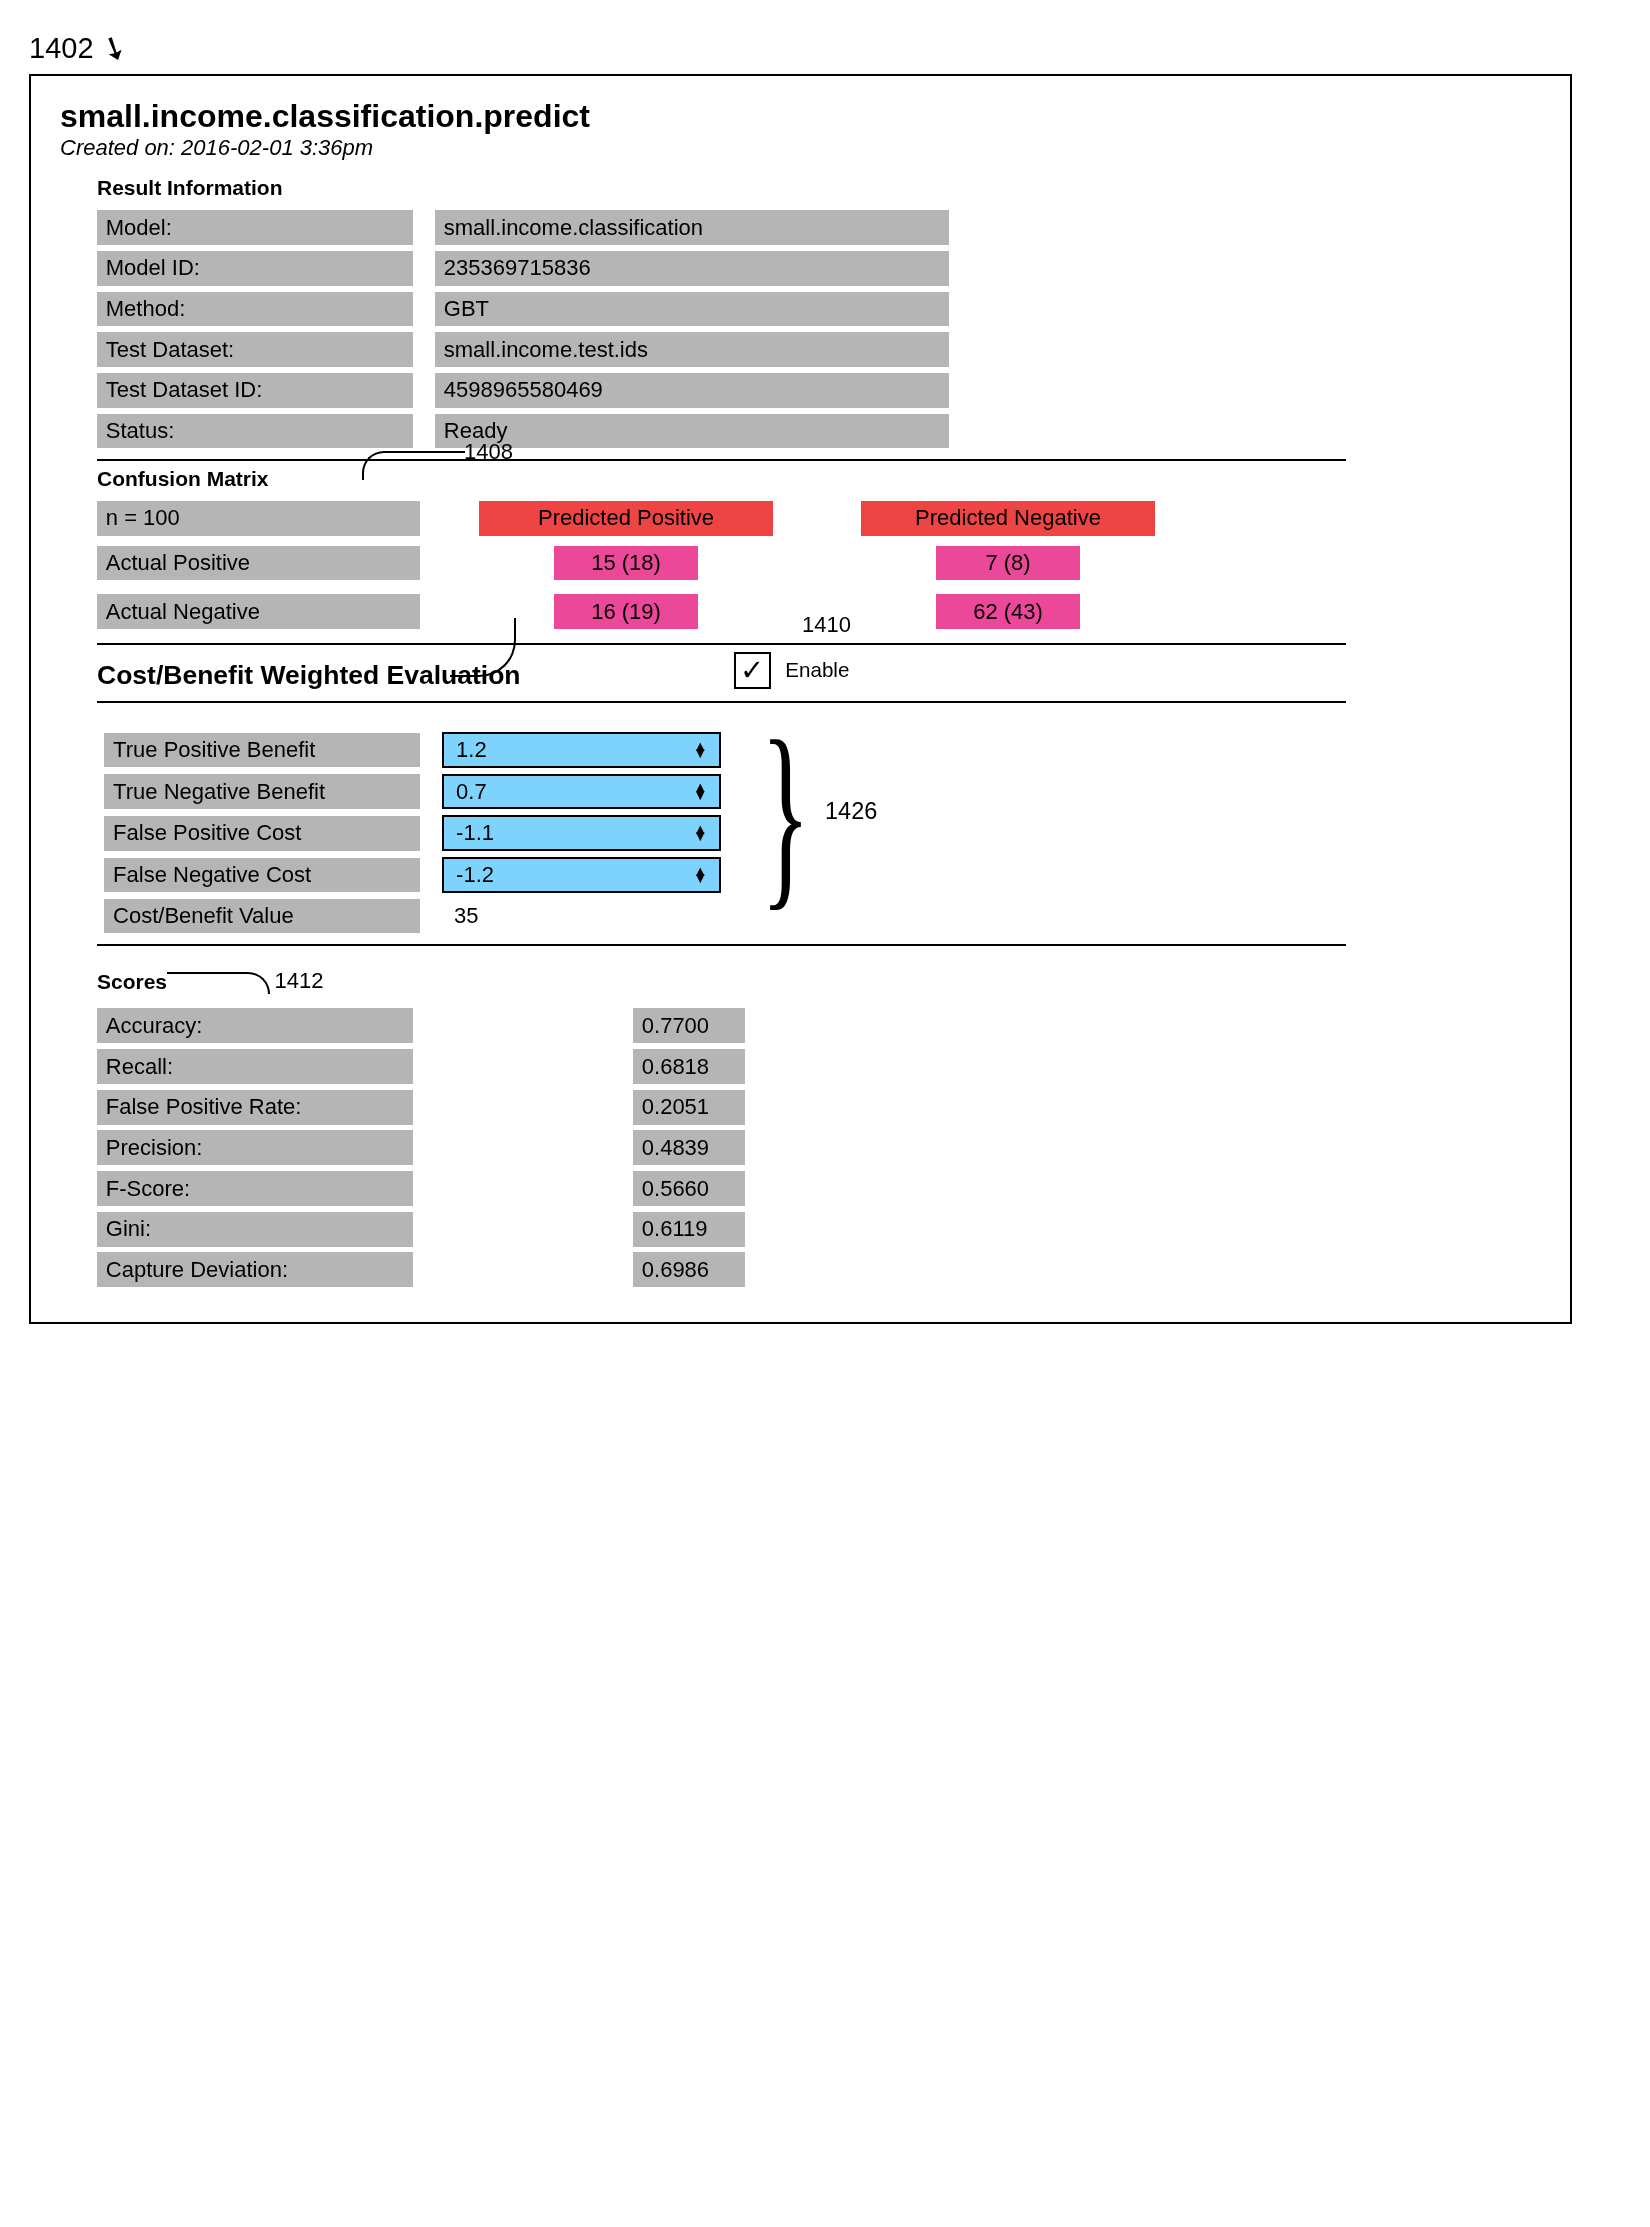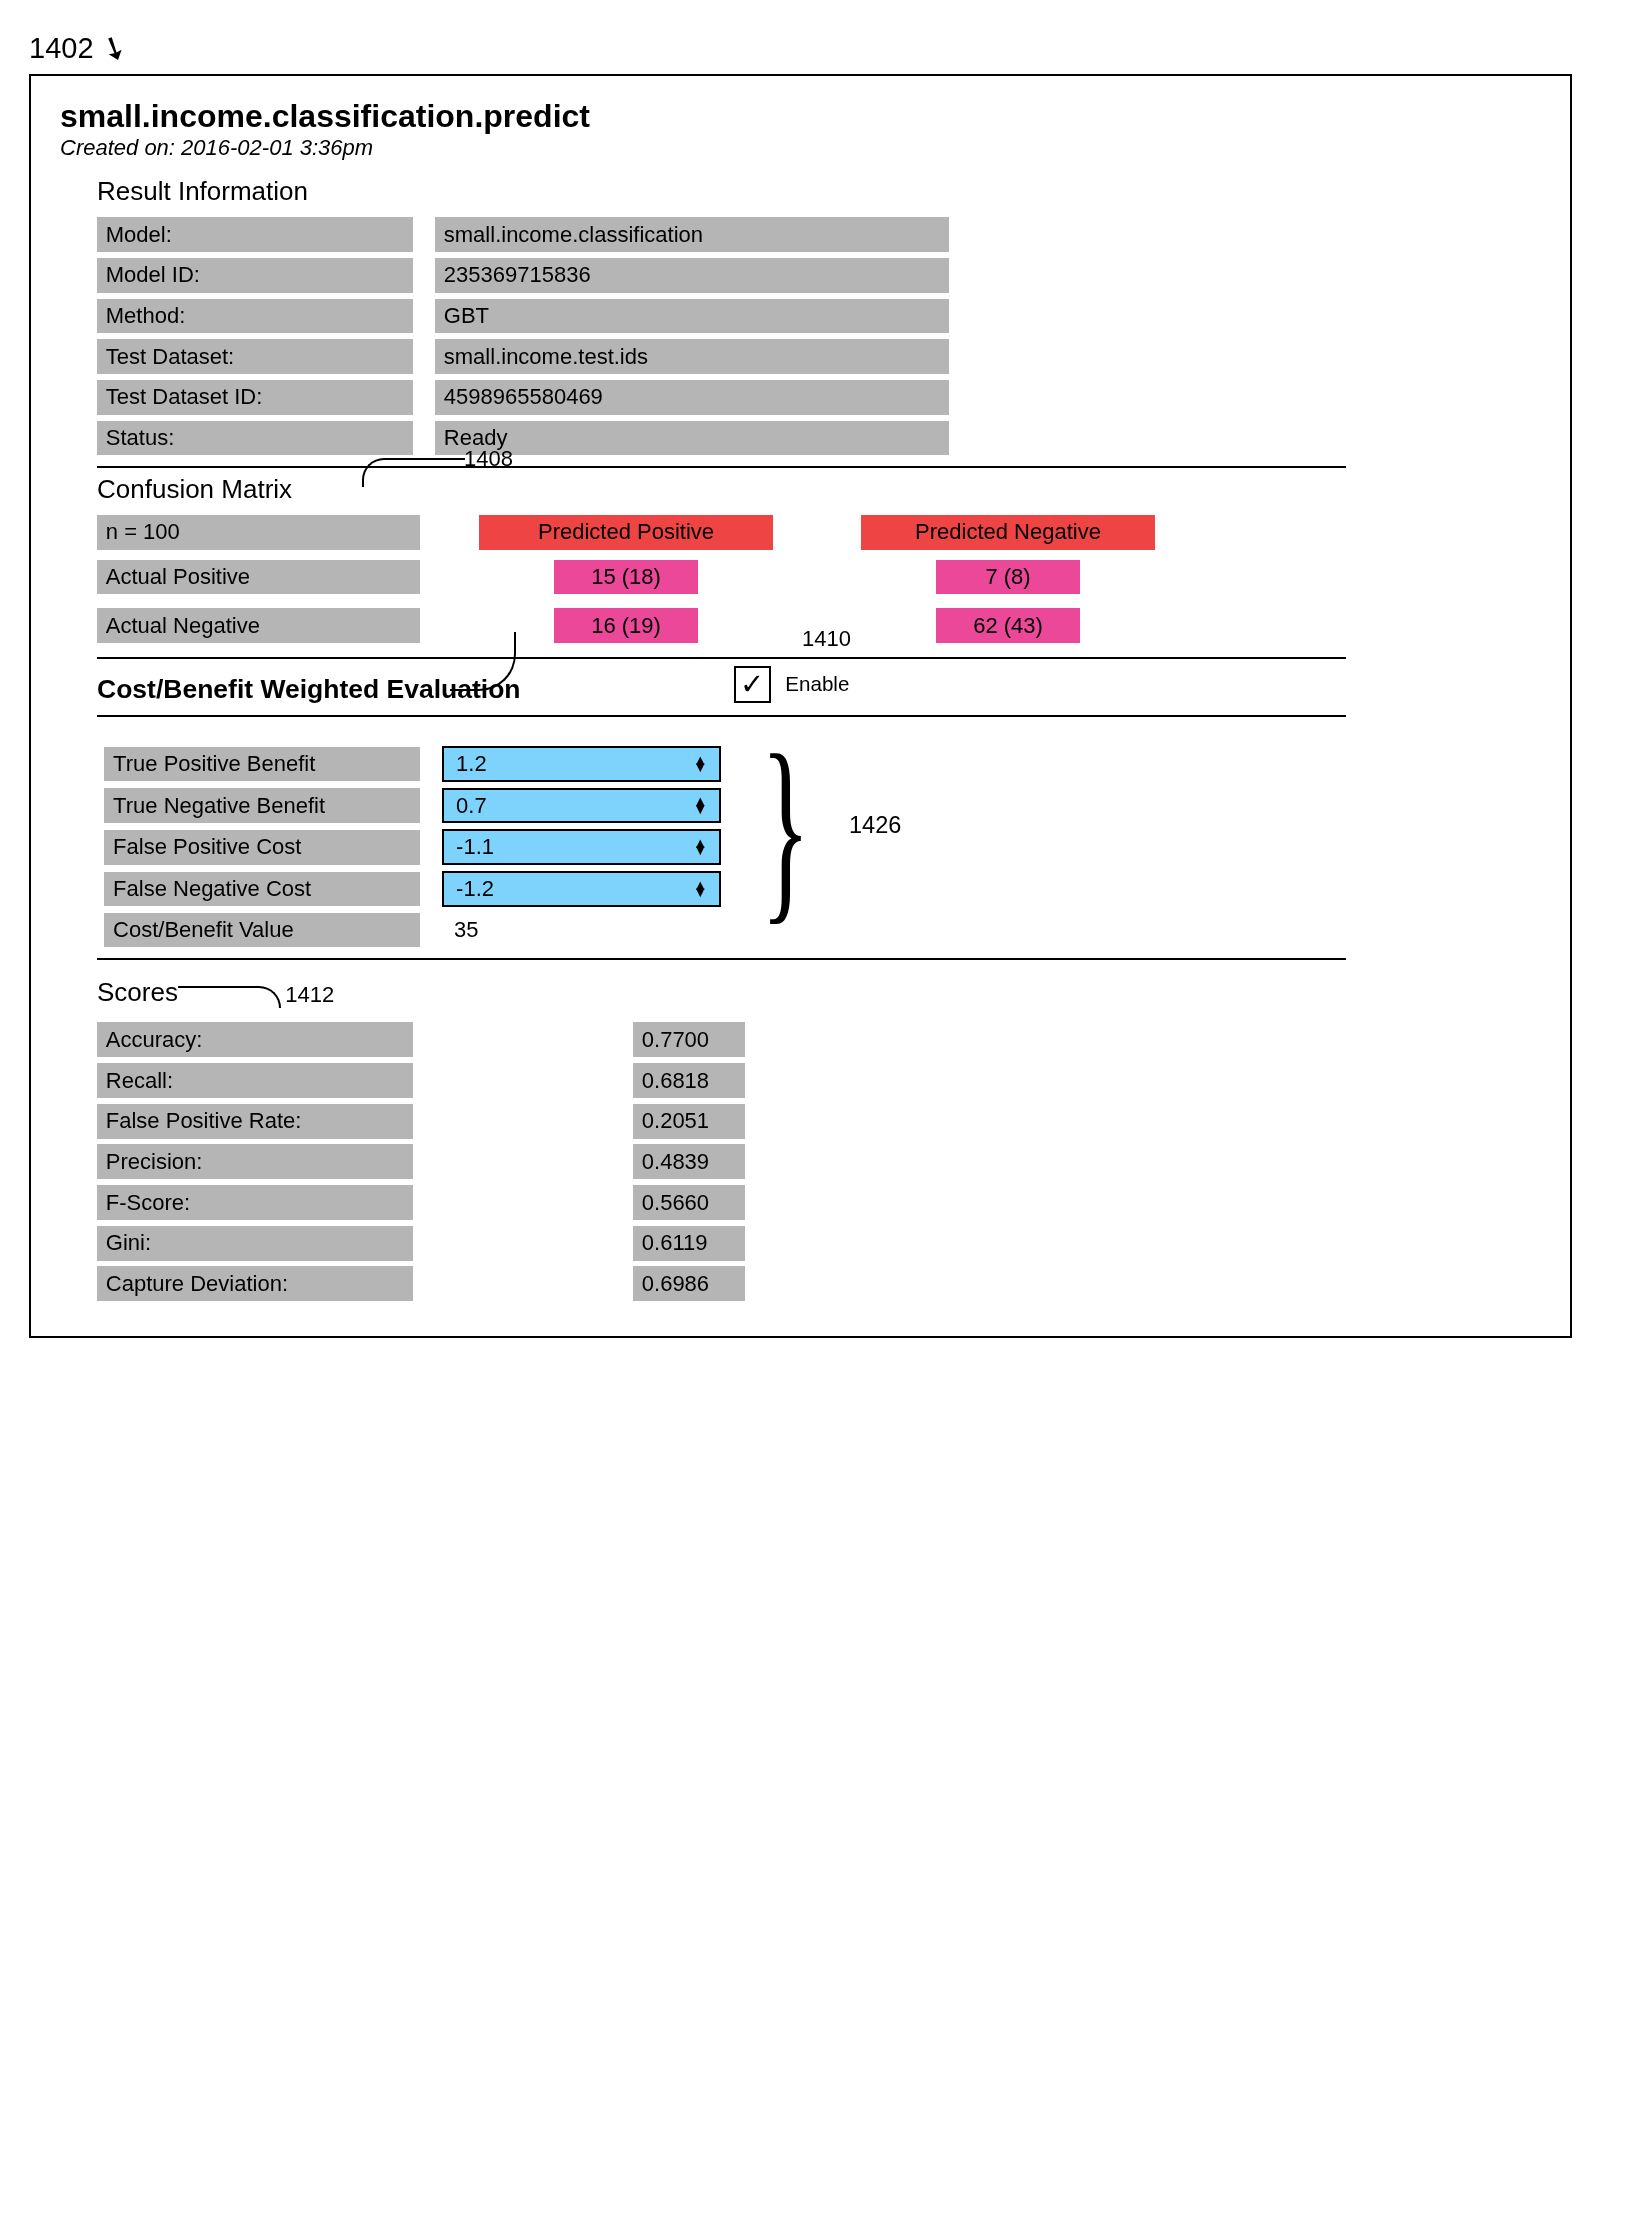--- a/index.html
+++ b/index.html
@@ -36,8 +36,8 @@
       margin-bottom: 14.7px;
     }
     .section-title {
-      font-size: 26px;
-      font-weight: normal;
+      font-size: 21px;
+      font-weight: bold;
       margin: 5.9px 0 10.3px 0;
     }
     .section-inner {

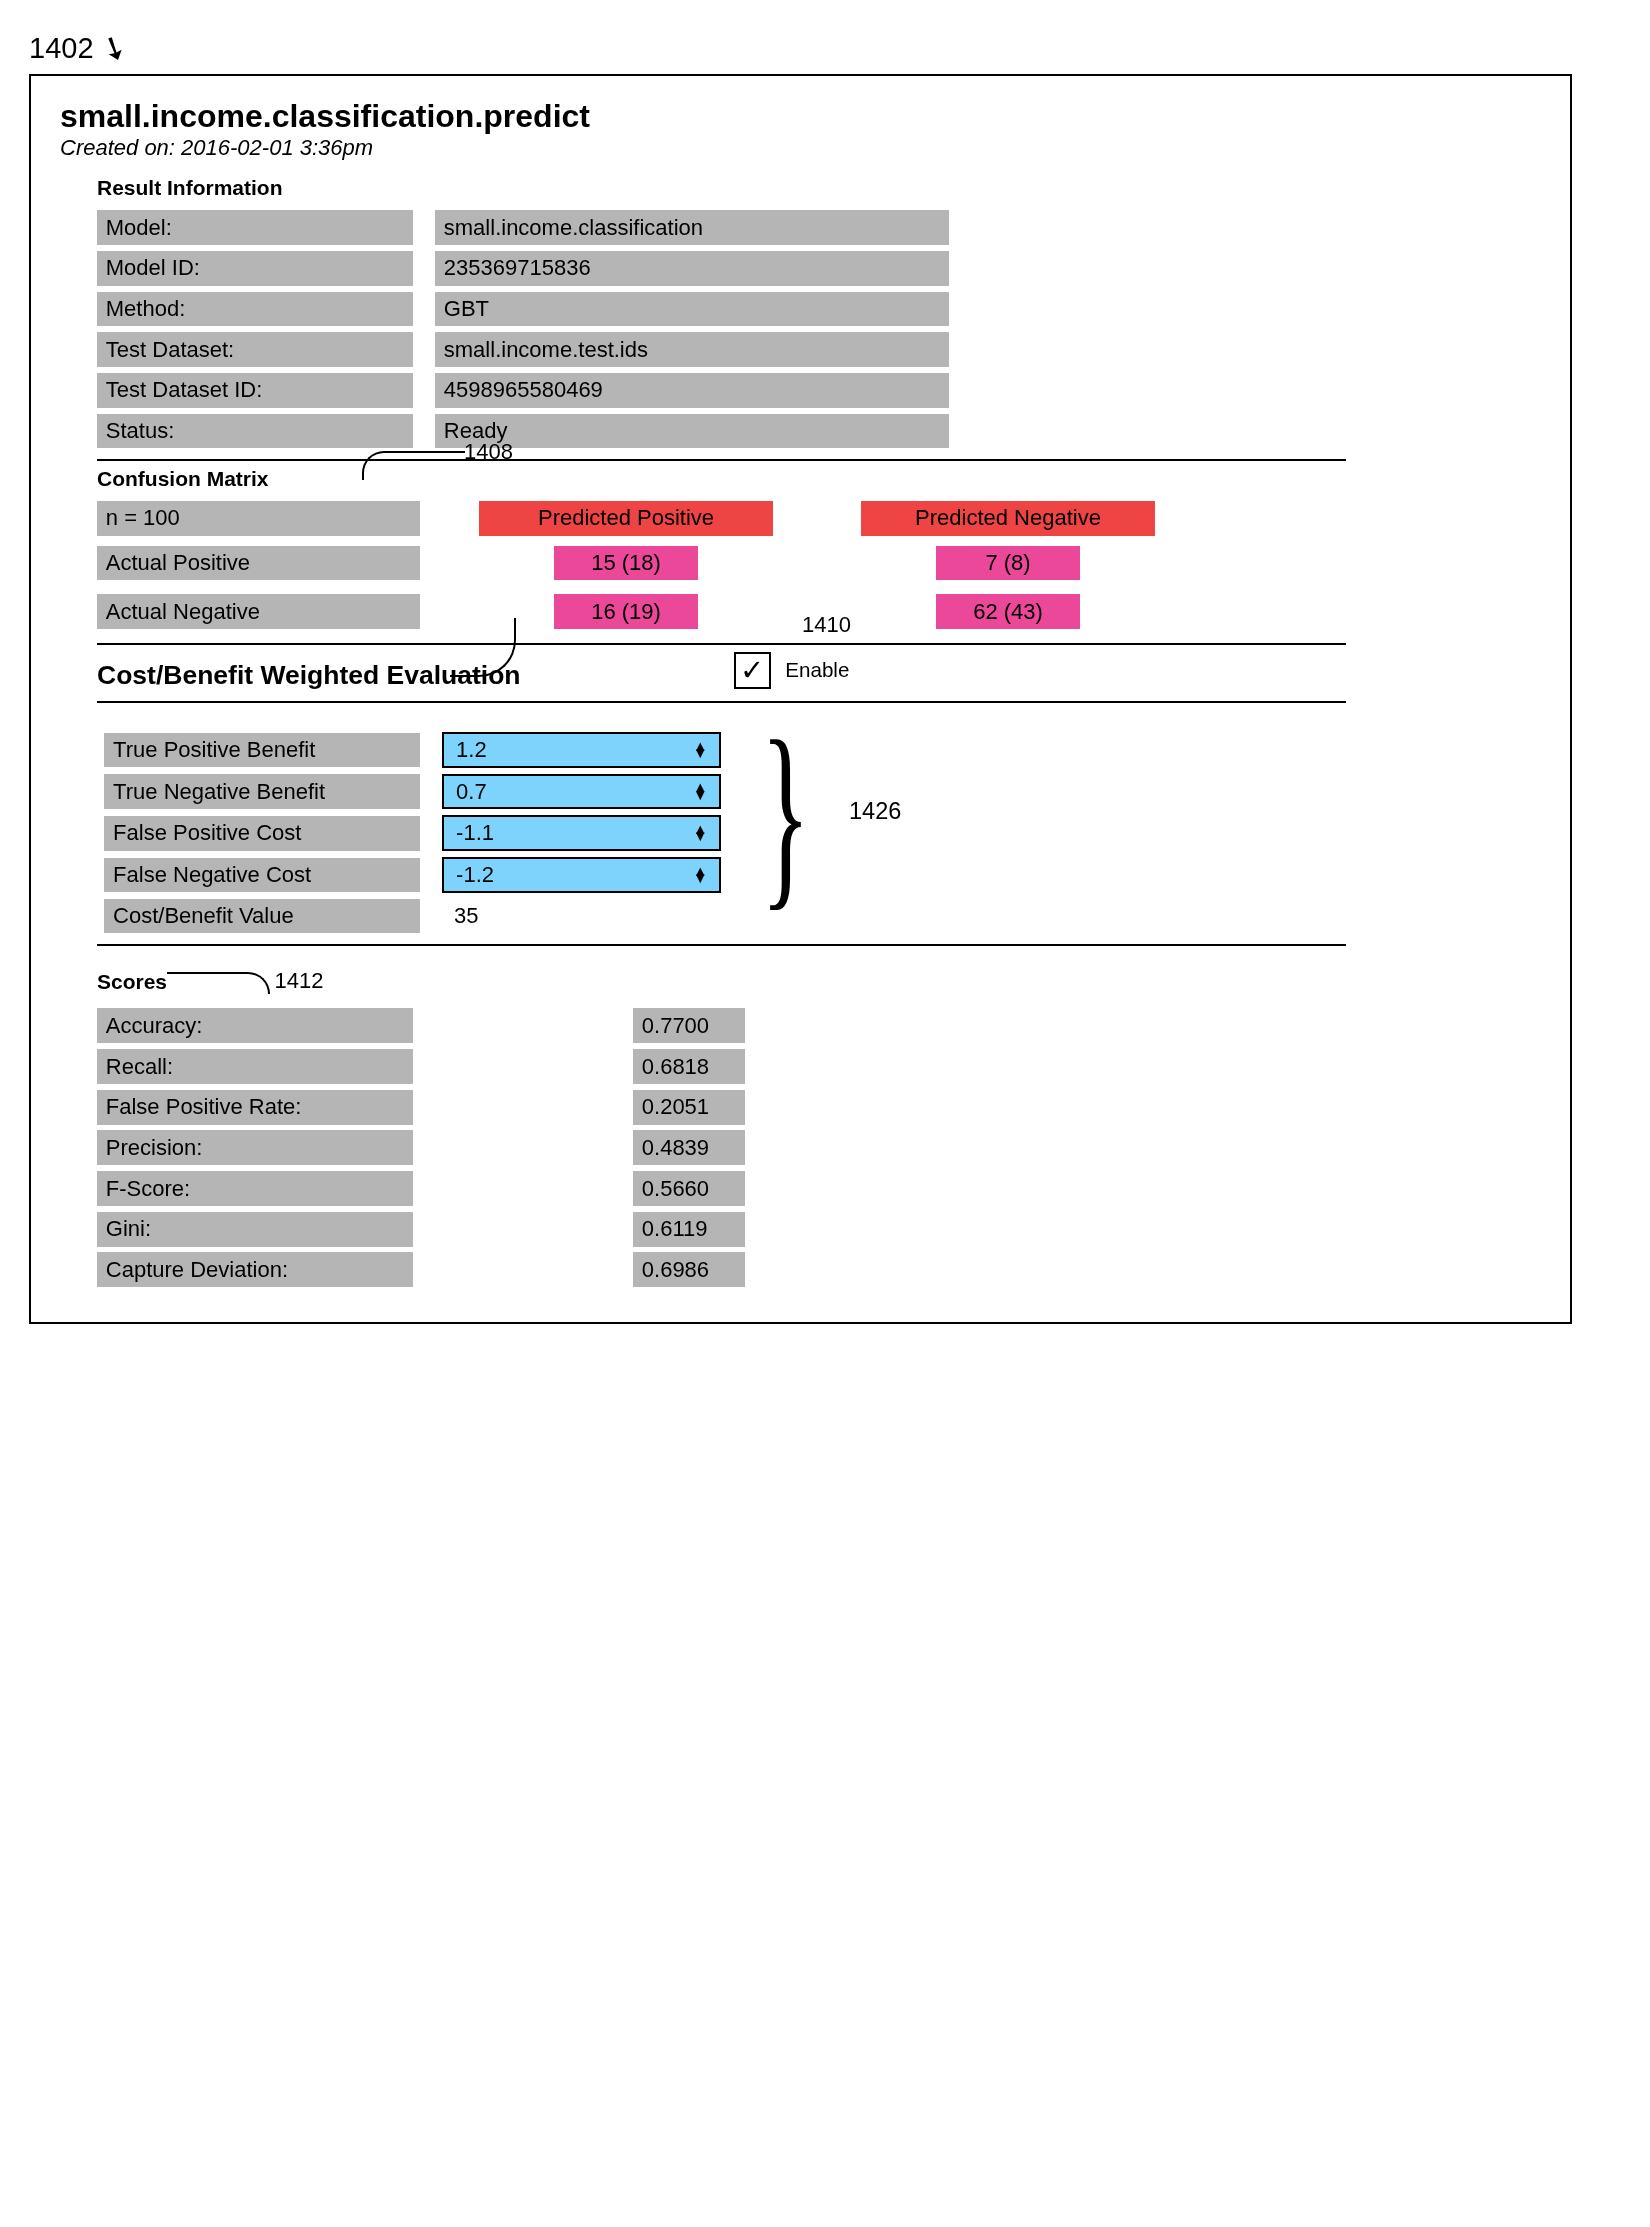--- a/index.html
+++ b/index.html
@@ -197,7 +197,6 @@
       left: 728px;
       top: 66px;
       font-size: 23.5px;
-      margin-left: 24px;
     }
     
     .scores-title-row {

